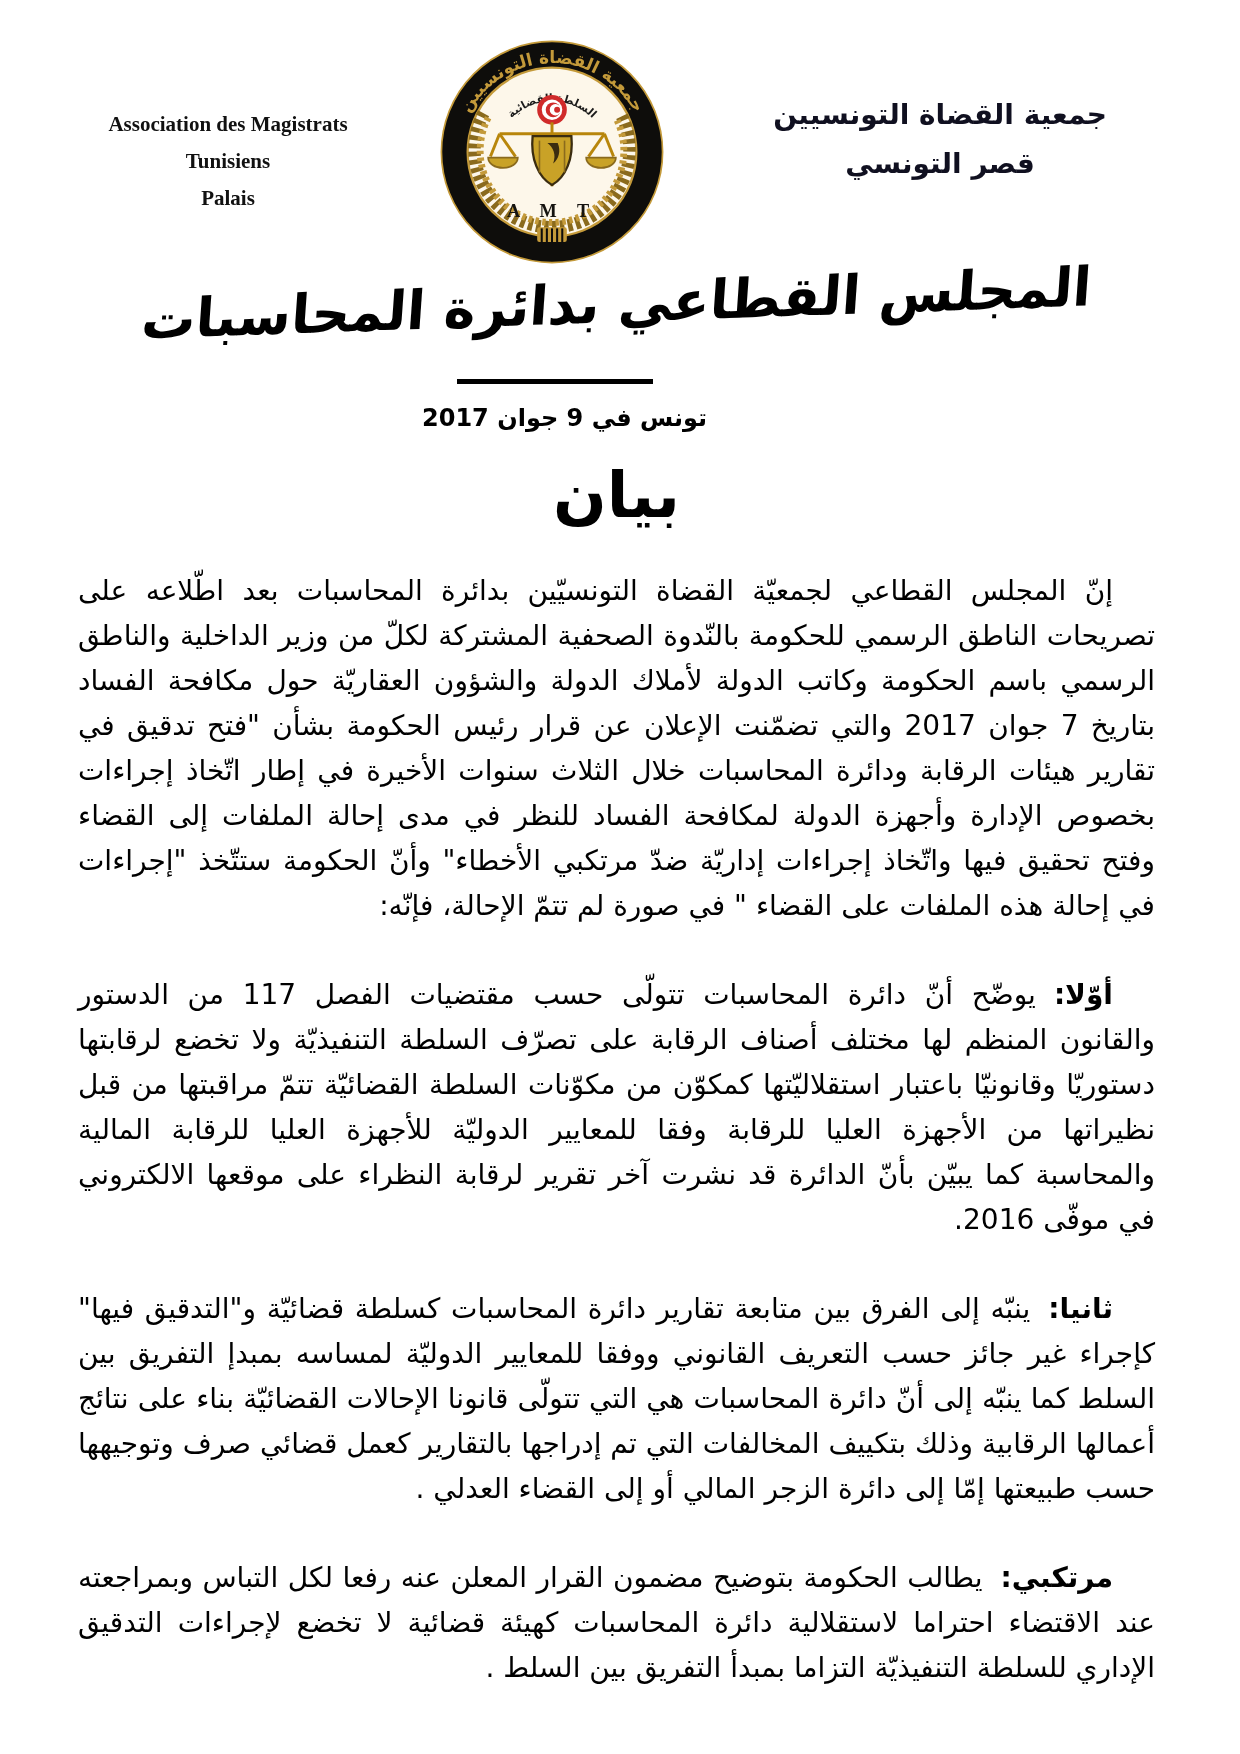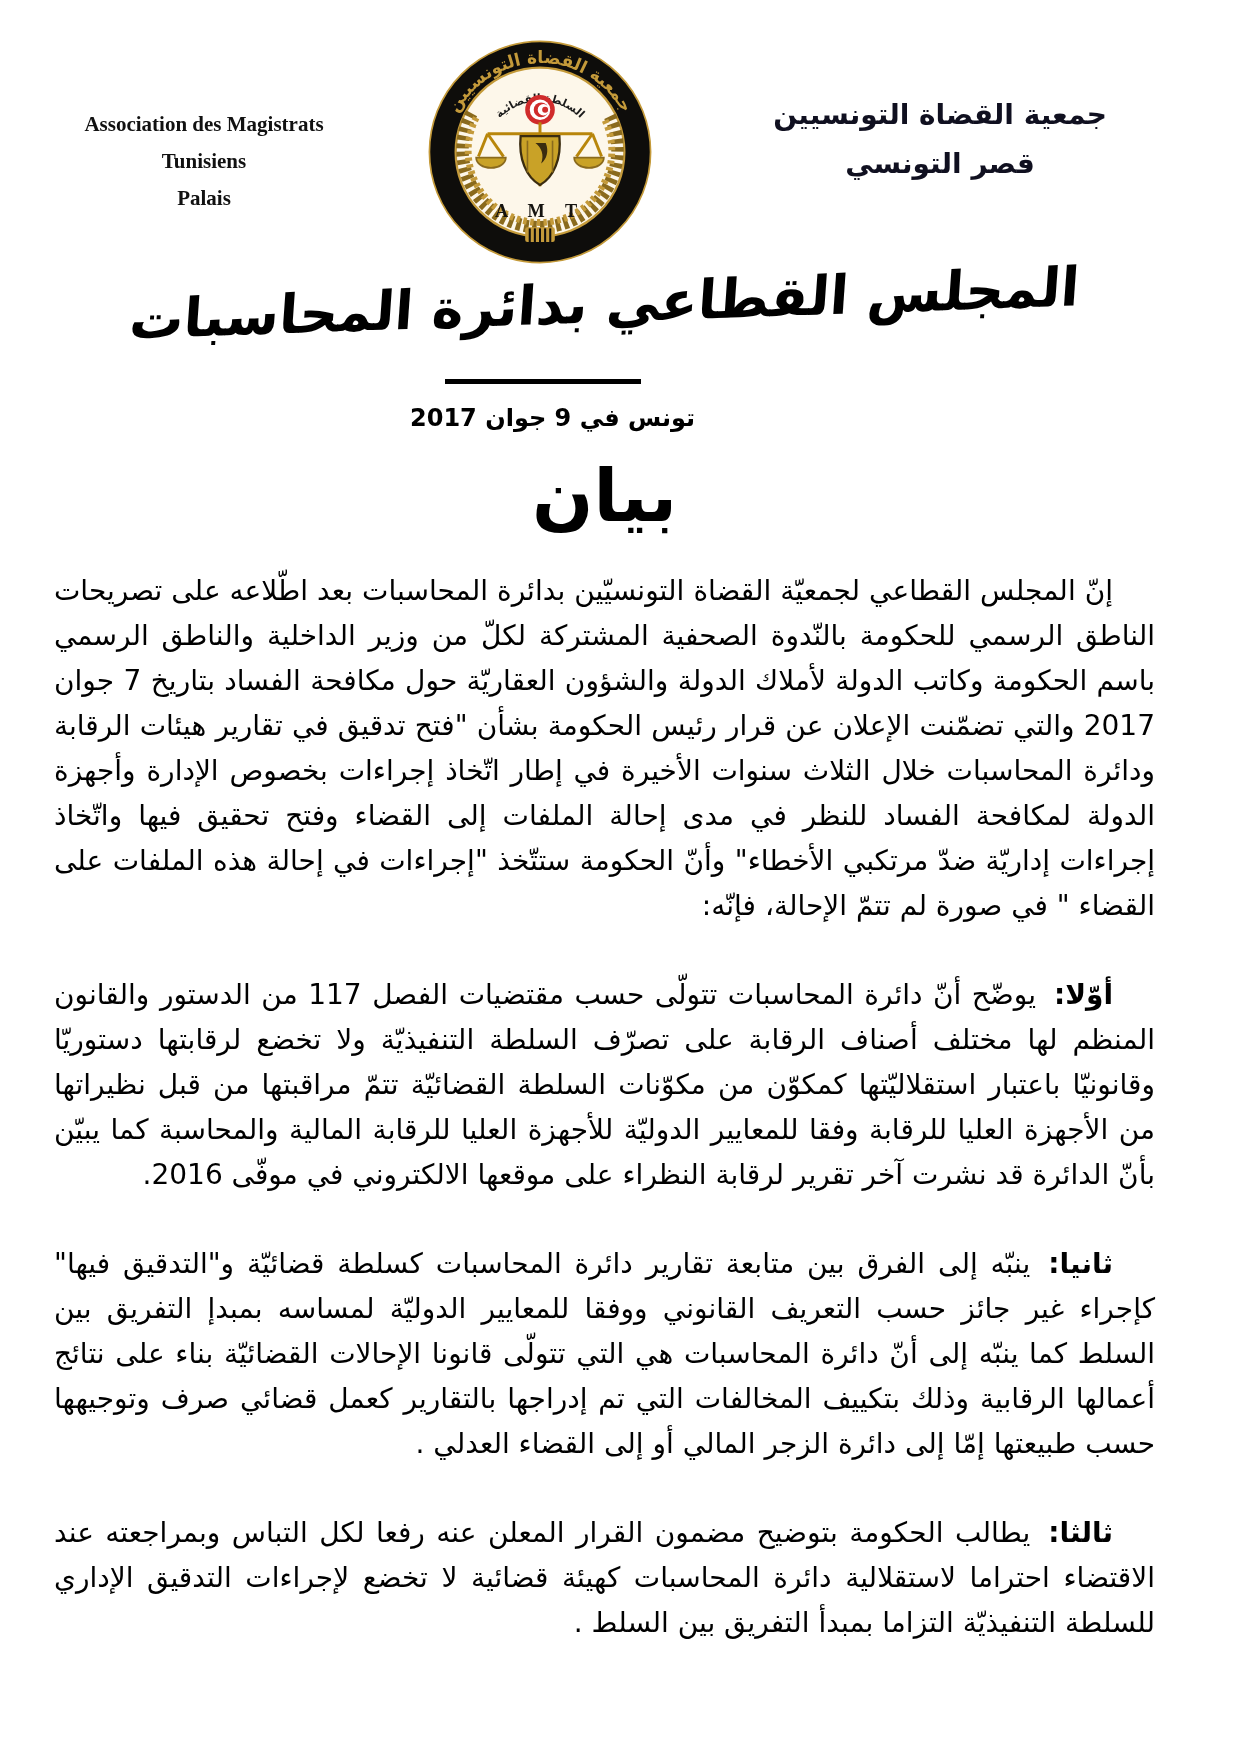--- a/index.html
+++ b/index.html
@@ -11,7 +11,7 @@
     margin: 0 auto;
     background: #ffffff;
     color: #000000;
-    padding: 38px 85px 0 54px;
+    padding: 38px 85px 0 78px;
     overflow: hidden;
     font-family: "DejaVu Sans", sans-serif;
   }

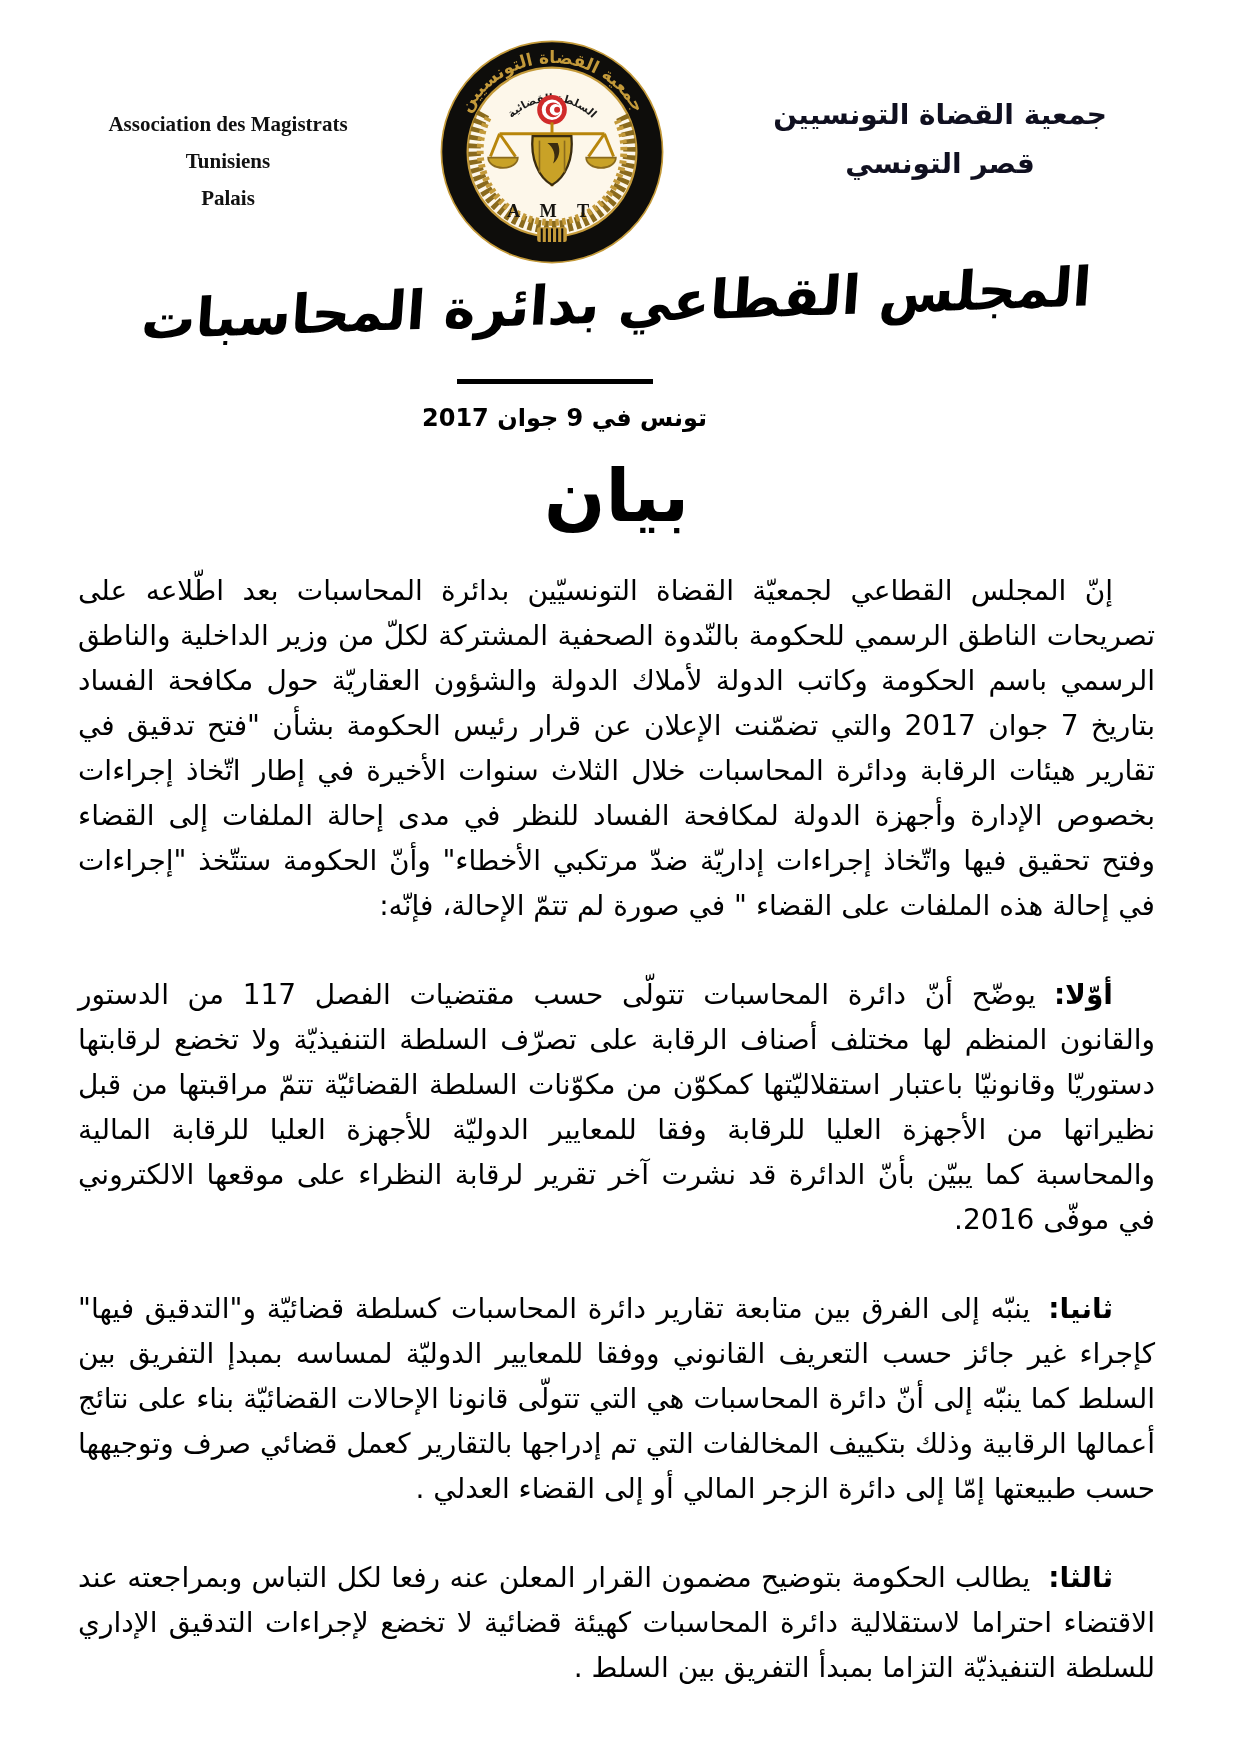--- a/index.html
+++ b/index.html
@@ -73,7 +73,7 @@
     text-align: center;
     direction: rtl;
     font-weight: 700;
-    font-size: 72px;
+    font-size: 63px;
     line-height: 100px;
   }
   

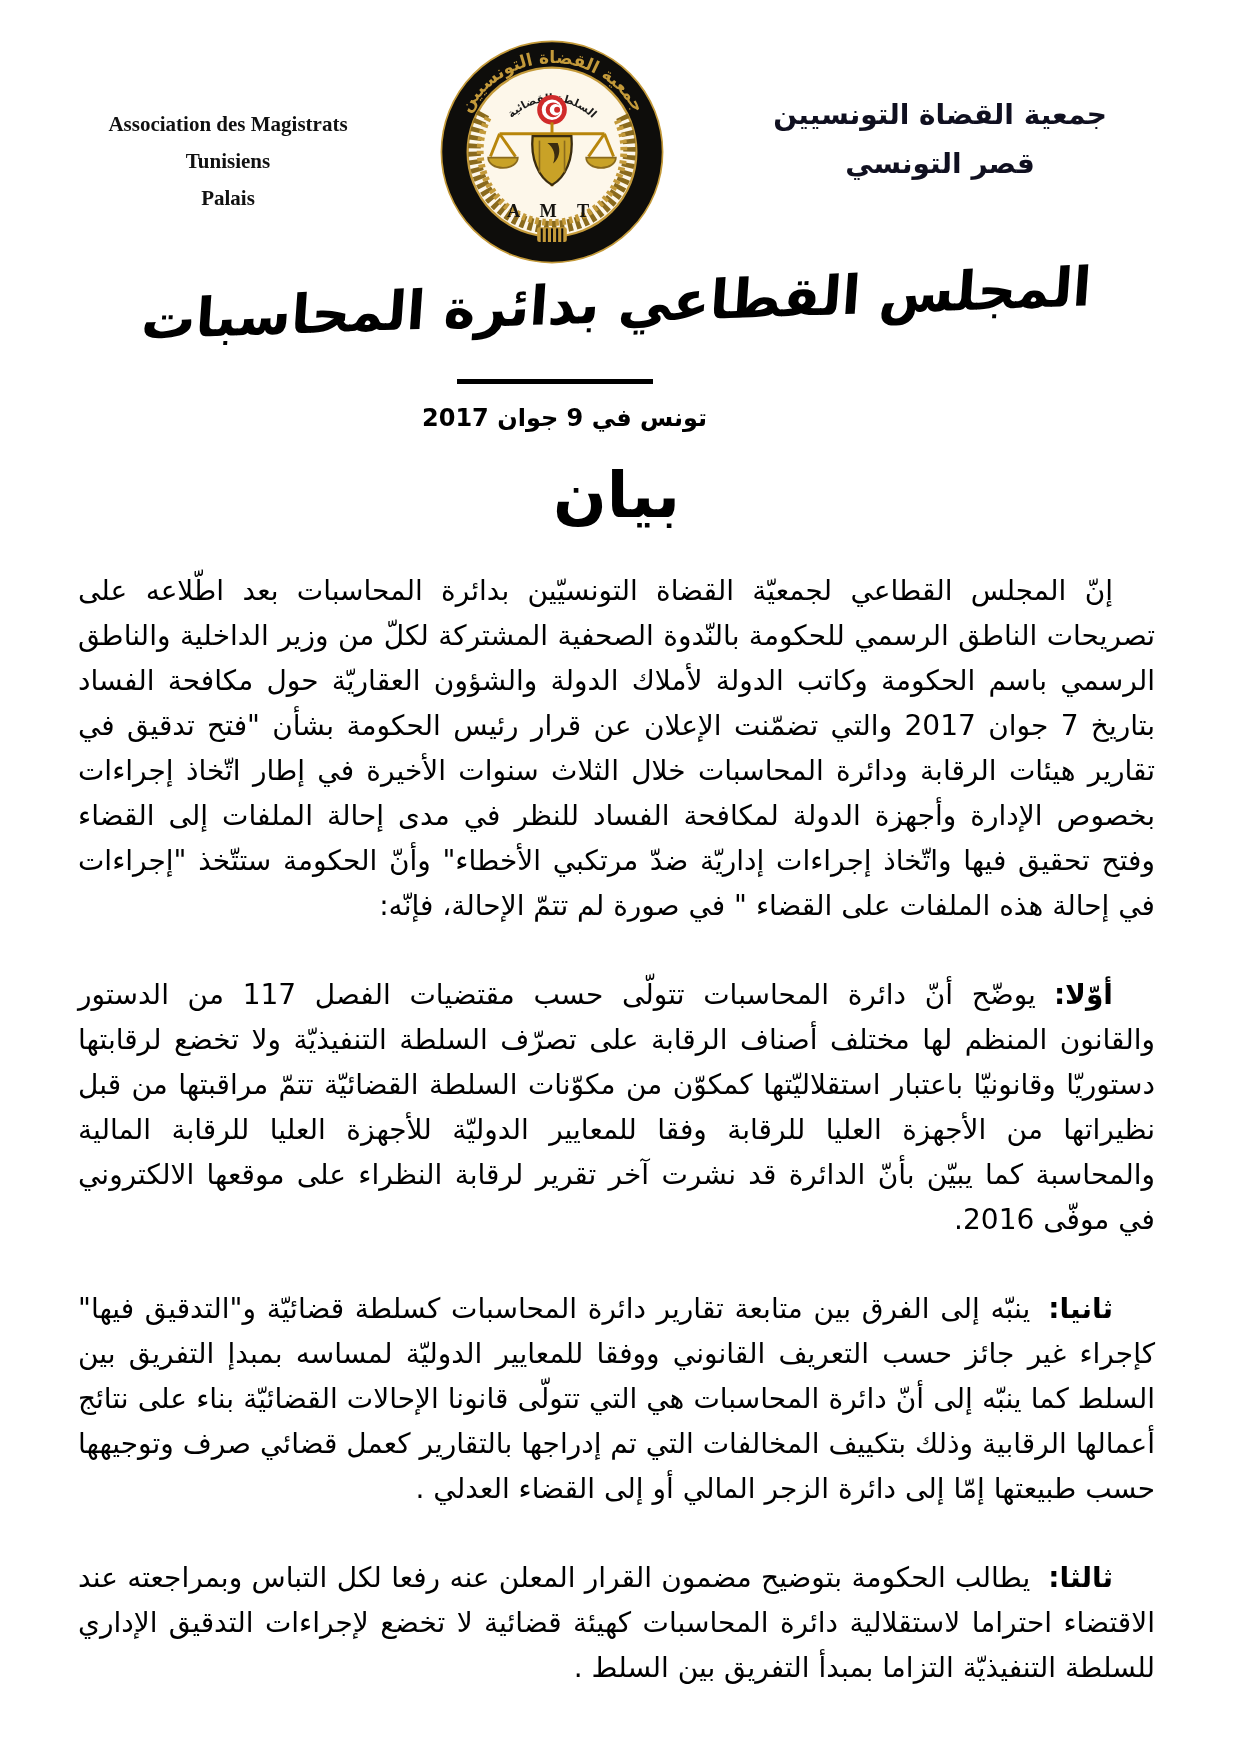--- a/index.html
+++ b/index.html
@@ -183,7 +183,7 @@
 
     <p><b class="sec-label">ثانيا:</b><span>ينبّه إلى الفرق بين متابعة تقارير دائرة المحاسبات كسلطة قضائيّة و"التدقيق فيها" كإجراء غير جائز حسب التعريف القانوني ووفقا للمعايير الدوليّة لمساسه بمبدإ التفريق بين السلط كما ينبّه إلى أنّ دائرة المحاسبات هي التي تتولّى قانونا الإحالات القضائيّة بناء على نتائج أعمالها الرقابية وذلك بتكييف المخالفات التي تم إدراجها بالتقارير كعمل قضائي صرف وتوجيهها حسب طبيعتها إمّا إلى دائرة الزجر المالي أو إلى القضاء العدلي .</span></p>
 
-    <p><b class="sec-label">ثالثا:</b><span>يطالب الحكومة بتوضيح مضمون القرار المعلن عنه رفعا لكل التباس وبمراجعته عند الاقتضاء احتراما لاستقلالية دائرة المحاسبات كهيئة قضائية لا تخضع لإجراءات التدقيق الإداري للسلطة التنفيذيّة التزاما بمبدأ التفريق بين السلط .</span></p>
+    <p><b class="sec-label">مرتكبي:</b><span>يطالب الحكومة بتوضيح مضمون القرار المعلن عنه رفعا لكل التباس وبمراجعته عند الاقتضاء احتراما لاستقلالية دائرة المحاسبات كهيئة قضائية لا تخضع لإجراءات التدقيق الإداري للسلطة التنفيذيّة التزاما بمبدأ التفريق بين السلط .</span></p>
   </main>
 
 </div>

